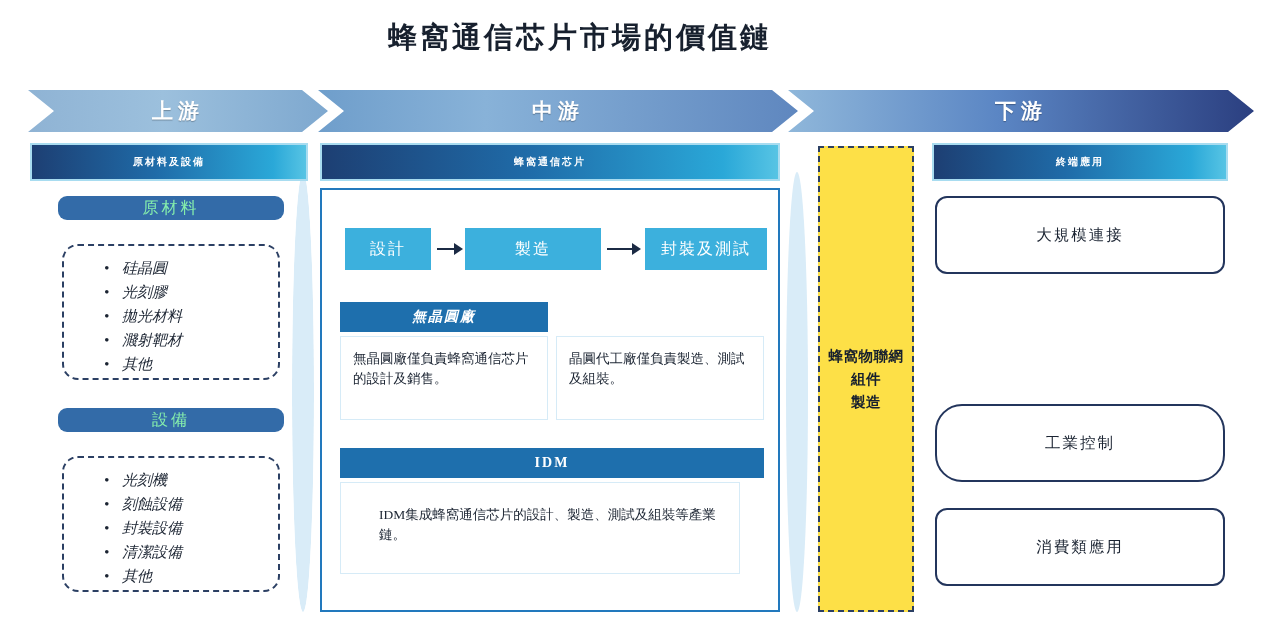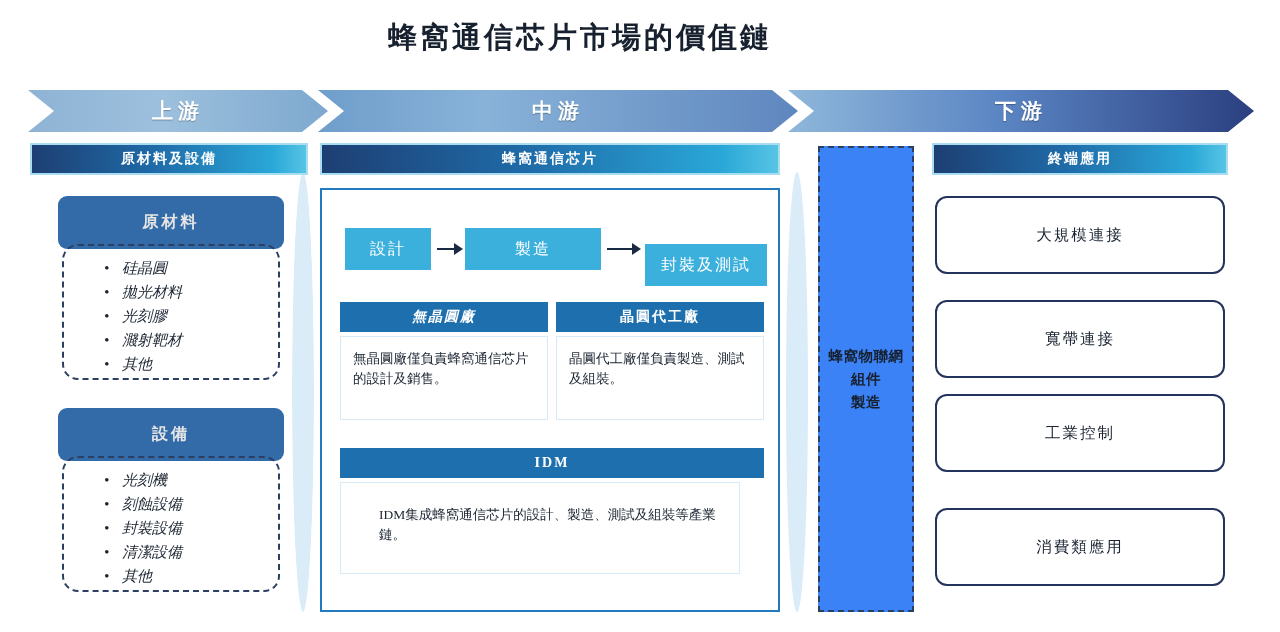--- a/index.html
+++ b/index.html
@@ -61,12 +61,12 @@
   
   .section-header {
     position: absolute;
-    height: 32px;
+    height: 38px;
     display: flex;
     align-items: center;
     justify-content: center;
     color: #ffffff;
-    font-size: 14px;
+    font-size: 10px;
     font-weight: bold;
     letter-spacing: 2px;
     background: linear-gradient(to right, #1d3f73 0%, #1f6ba8 45%, #2aa8d8 88%, #57c4e4 100%);

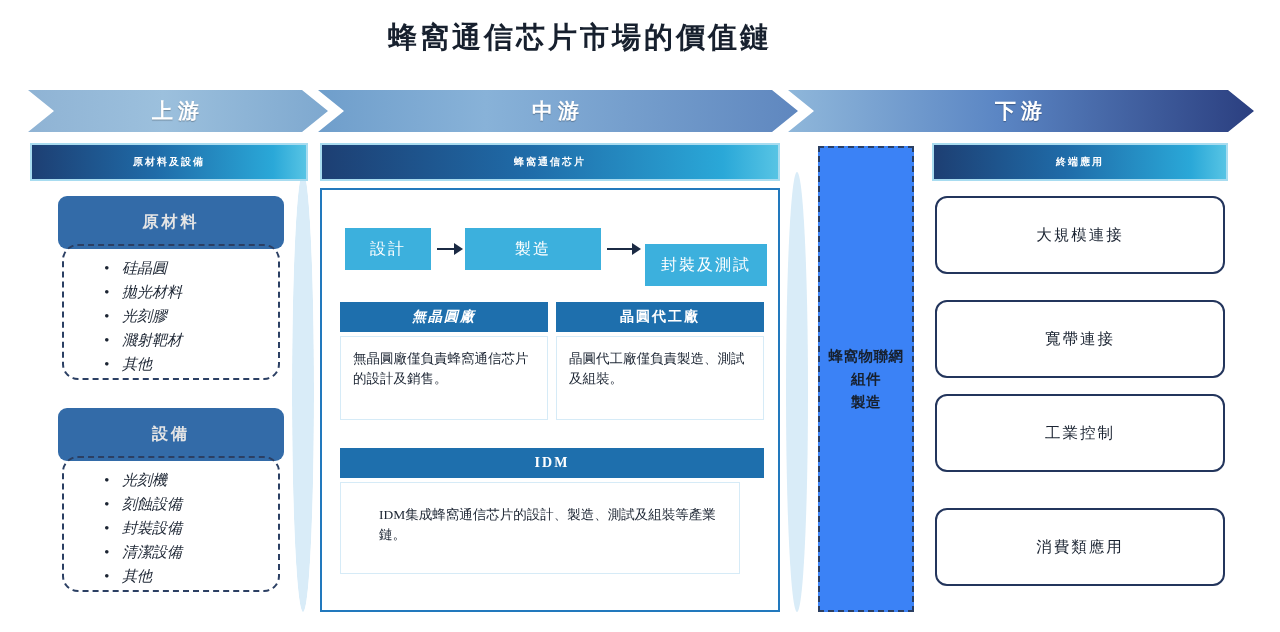--- a/index.html
+++ b/index.html
@@ -79,14 +79,14 @@
   
   .sub-header {
     position: absolute;
-    height: 53px;
+    height: 24px;
     display: flex;
     align-items: center;
     justify-content: center;
     background: #336ba8;
-    color: #e5e5e5;
+    color: #86efac;
     font-size: 16px;
-    font-weight: bold;
+    font-weight: normal;
     letter-spacing: 3px;
     border-radius: 9px;
   }

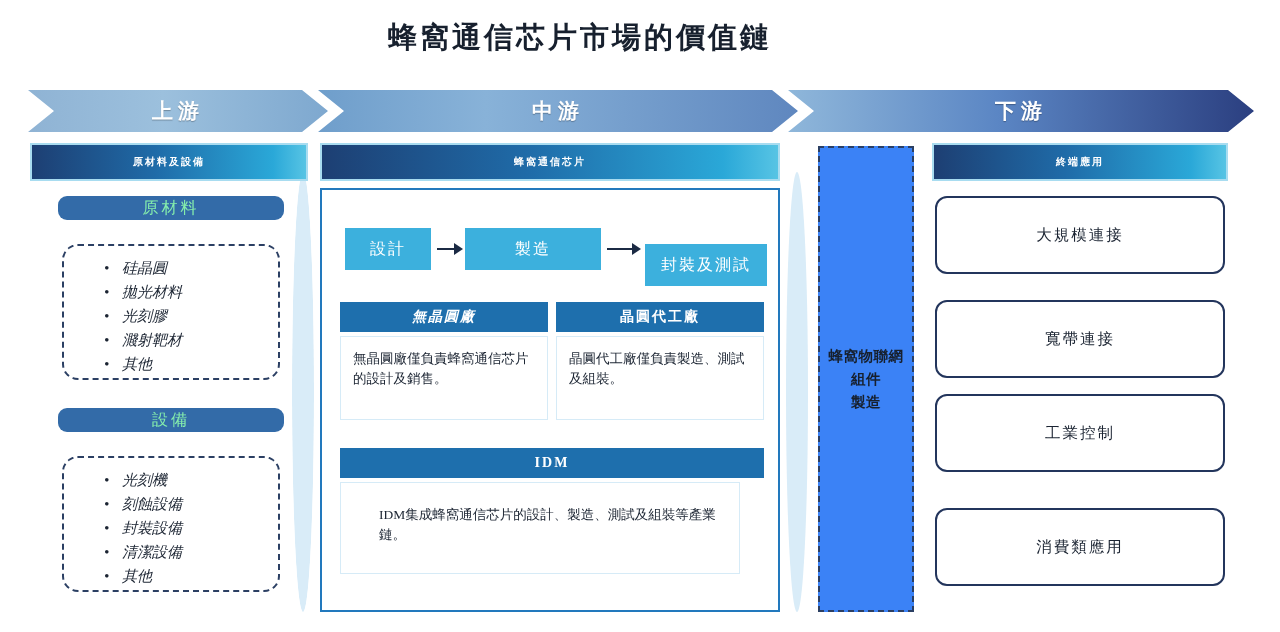--- a/index.html
+++ b/index.html
@@ -155,7 +155,7 @@
   }
   #step-design      { left: 345px; width: 86px; }
   #step-manufacture { left: 465px; width: 136px; }
-  #step-package     { left: 645px; width: 122px; margin-top: 16px; }
+  #step-package     { left: 645px; width: 122px; }
 
   .flow-arrow {
     position: absolute;

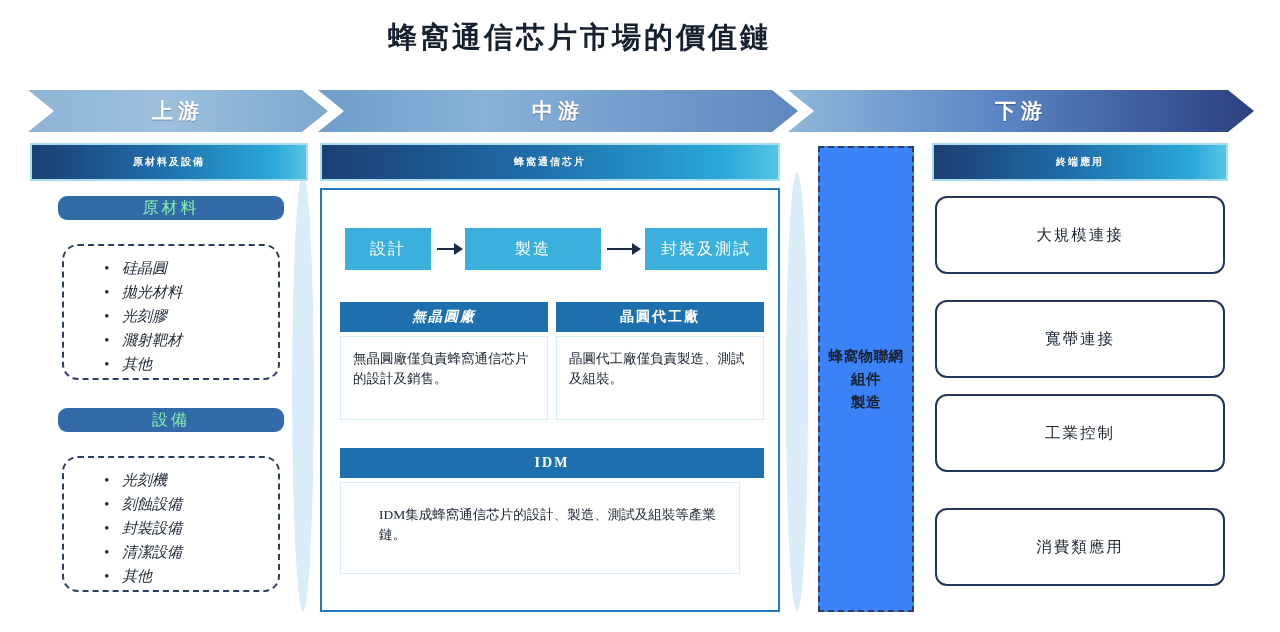--- a/index.html
+++ b/index.html
@@ -270,8 +270,8 @@
   <div class="dashed-list" id="list-raw-materials">
     <ul>
       <li>硅晶圓</li>
+      <li>光刻膠</li>
       <li>拋光材料</li>
-      <li>光刻膠</li>
       <li>濺射靶材</li>
       <li>其他</li>
     </ul>

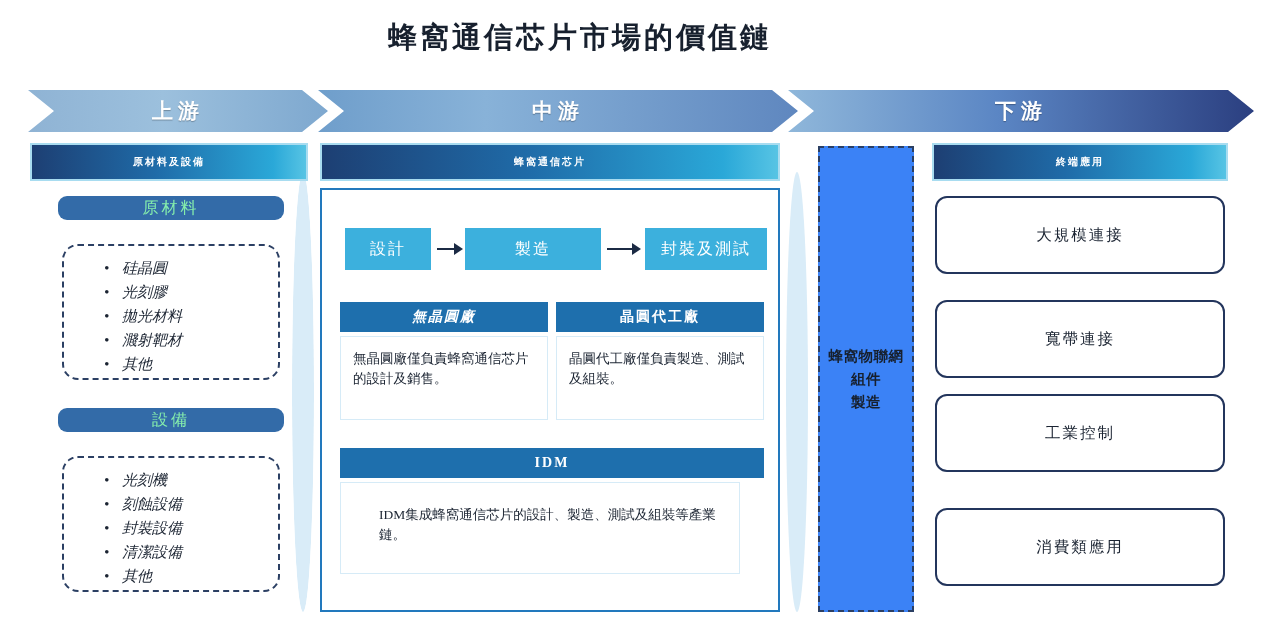--- a/index.html
+++ b/index.html
@@ -305,7 +305,6 @@
   <div class="panel-header" id="panel-header-fabless">無晶圓廠</div>
   <div class="panel-body" id="panel-body-fabless">無晶圓廠僅負責蜂窩通信芯片的設計及銷售。</div>
 
-  <div class="panel-header" id="panel-header-foundry">晶圓代工廠</div>
   <div class="panel-body" id="panel-body-foundry">晶圓代工廠僅負責製造、測試及組裝。</div>
 
   <div class="panel-header" id="panel-header-idm">IDM</div>

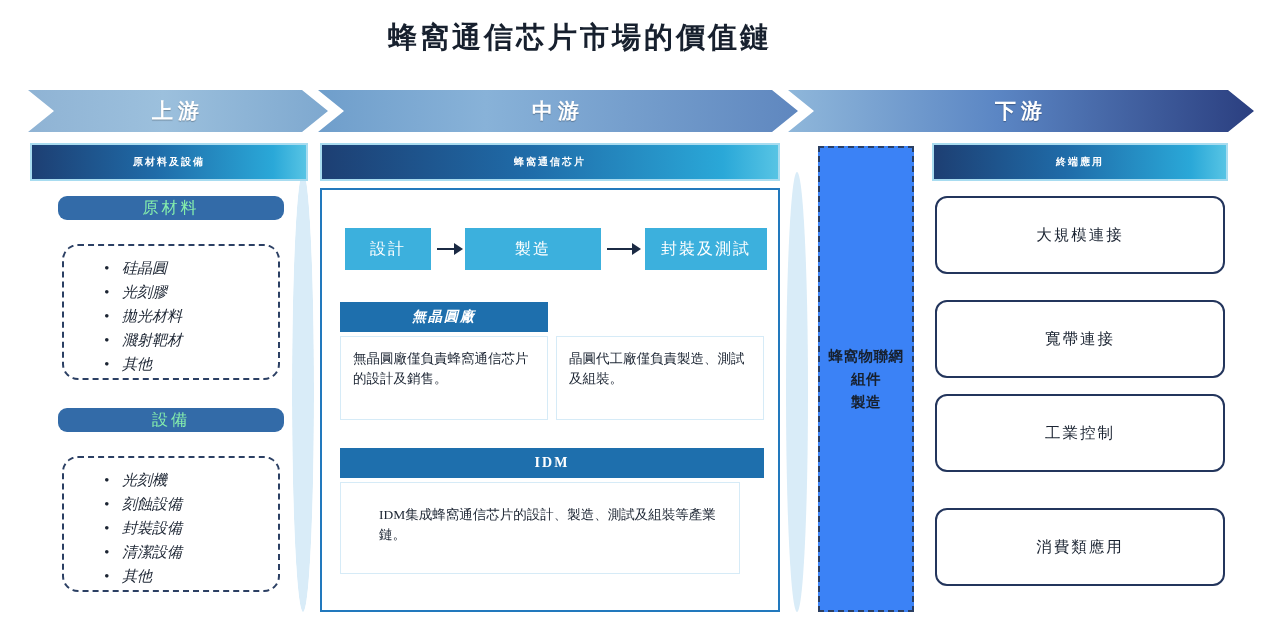--- a/index.html
+++ b/index.html
@@ -317,7 +317,6 @@
   </div>
 
   <div class="app-box" id="app-box-0">大規模連接</div>
-  <div class="app-box" id="app-box-1">寬帶連接</div>
   <div class="app-box" id="app-box-2">工業控制</div>
   <div class="app-box" id="app-box-3">消費類應用</div>
 

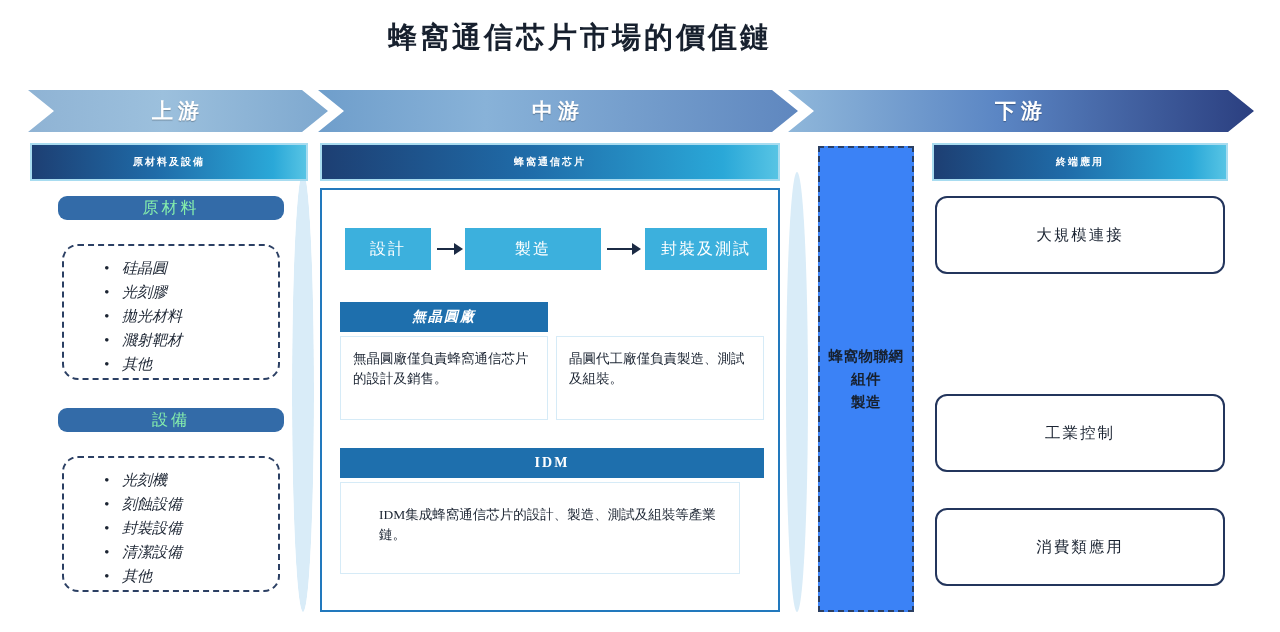--- a/index.html
+++ b/index.html
@@ -215,7 +215,7 @@
     left: 818px; top: 146px;
     width: 96px; height: 466px;
     border: 2px dashed #2b3f63;
-    background: #3b82f6;
+    background: #fde047;
     display: flex;
     align-items: center;
     justify-content: center;

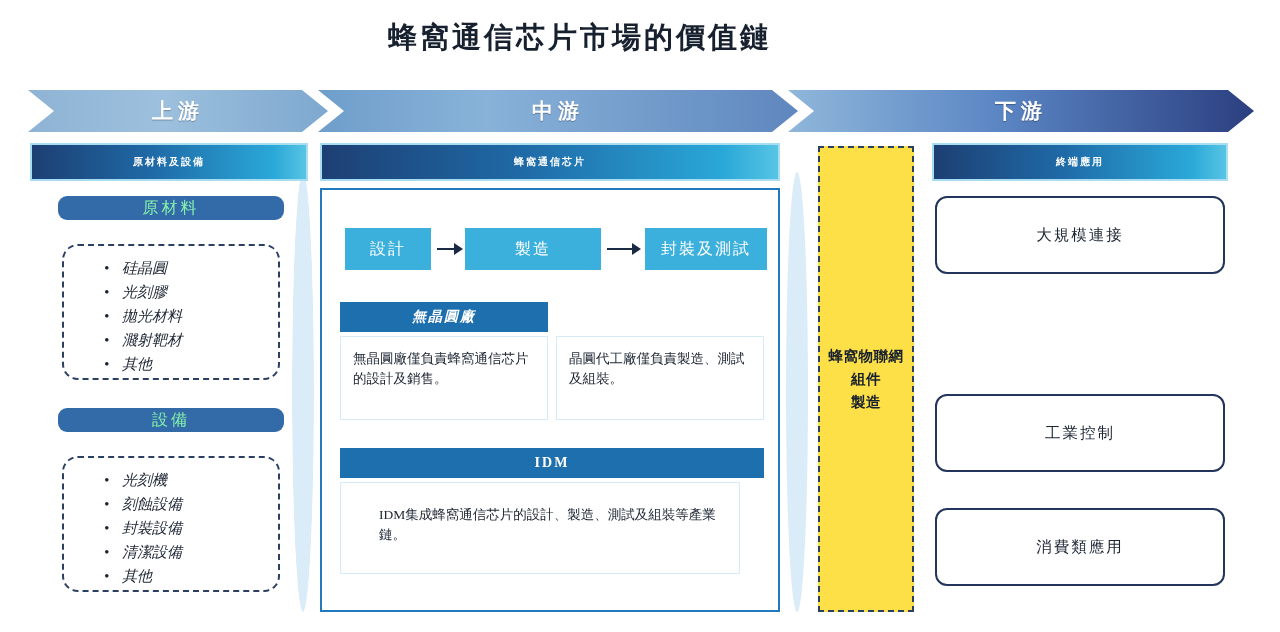--- a/index.html
+++ b/index.html
@@ -245,7 +245,7 @@
   }
   #app-box-0 { top: 196px; }
   #app-box-1 { top: 300px; }
-  #app-box-2 { top: 394px; }
+  #app-box-2 { top: 404px; border-radius: 27px; }
   #app-box-3 { top: 508px; }
 </style>
 </head>

